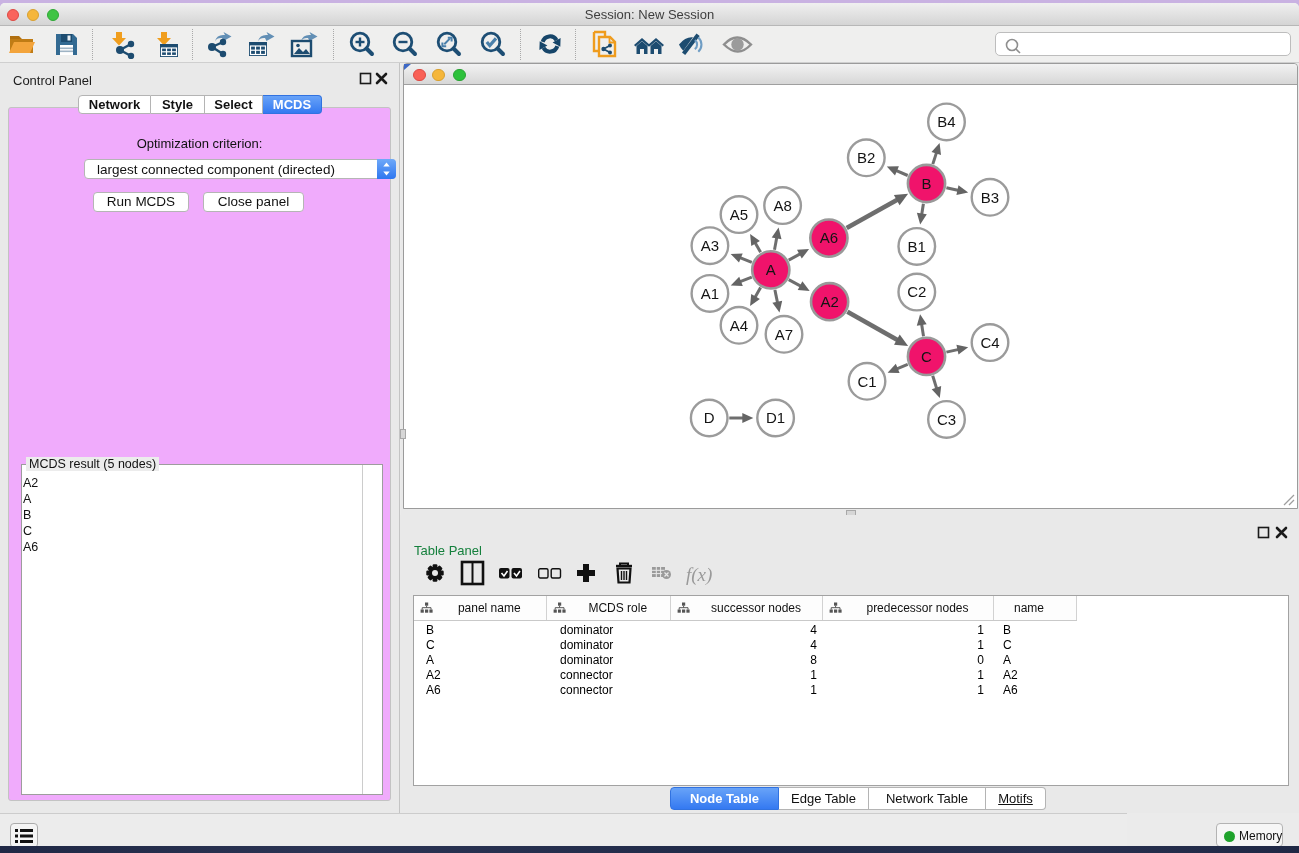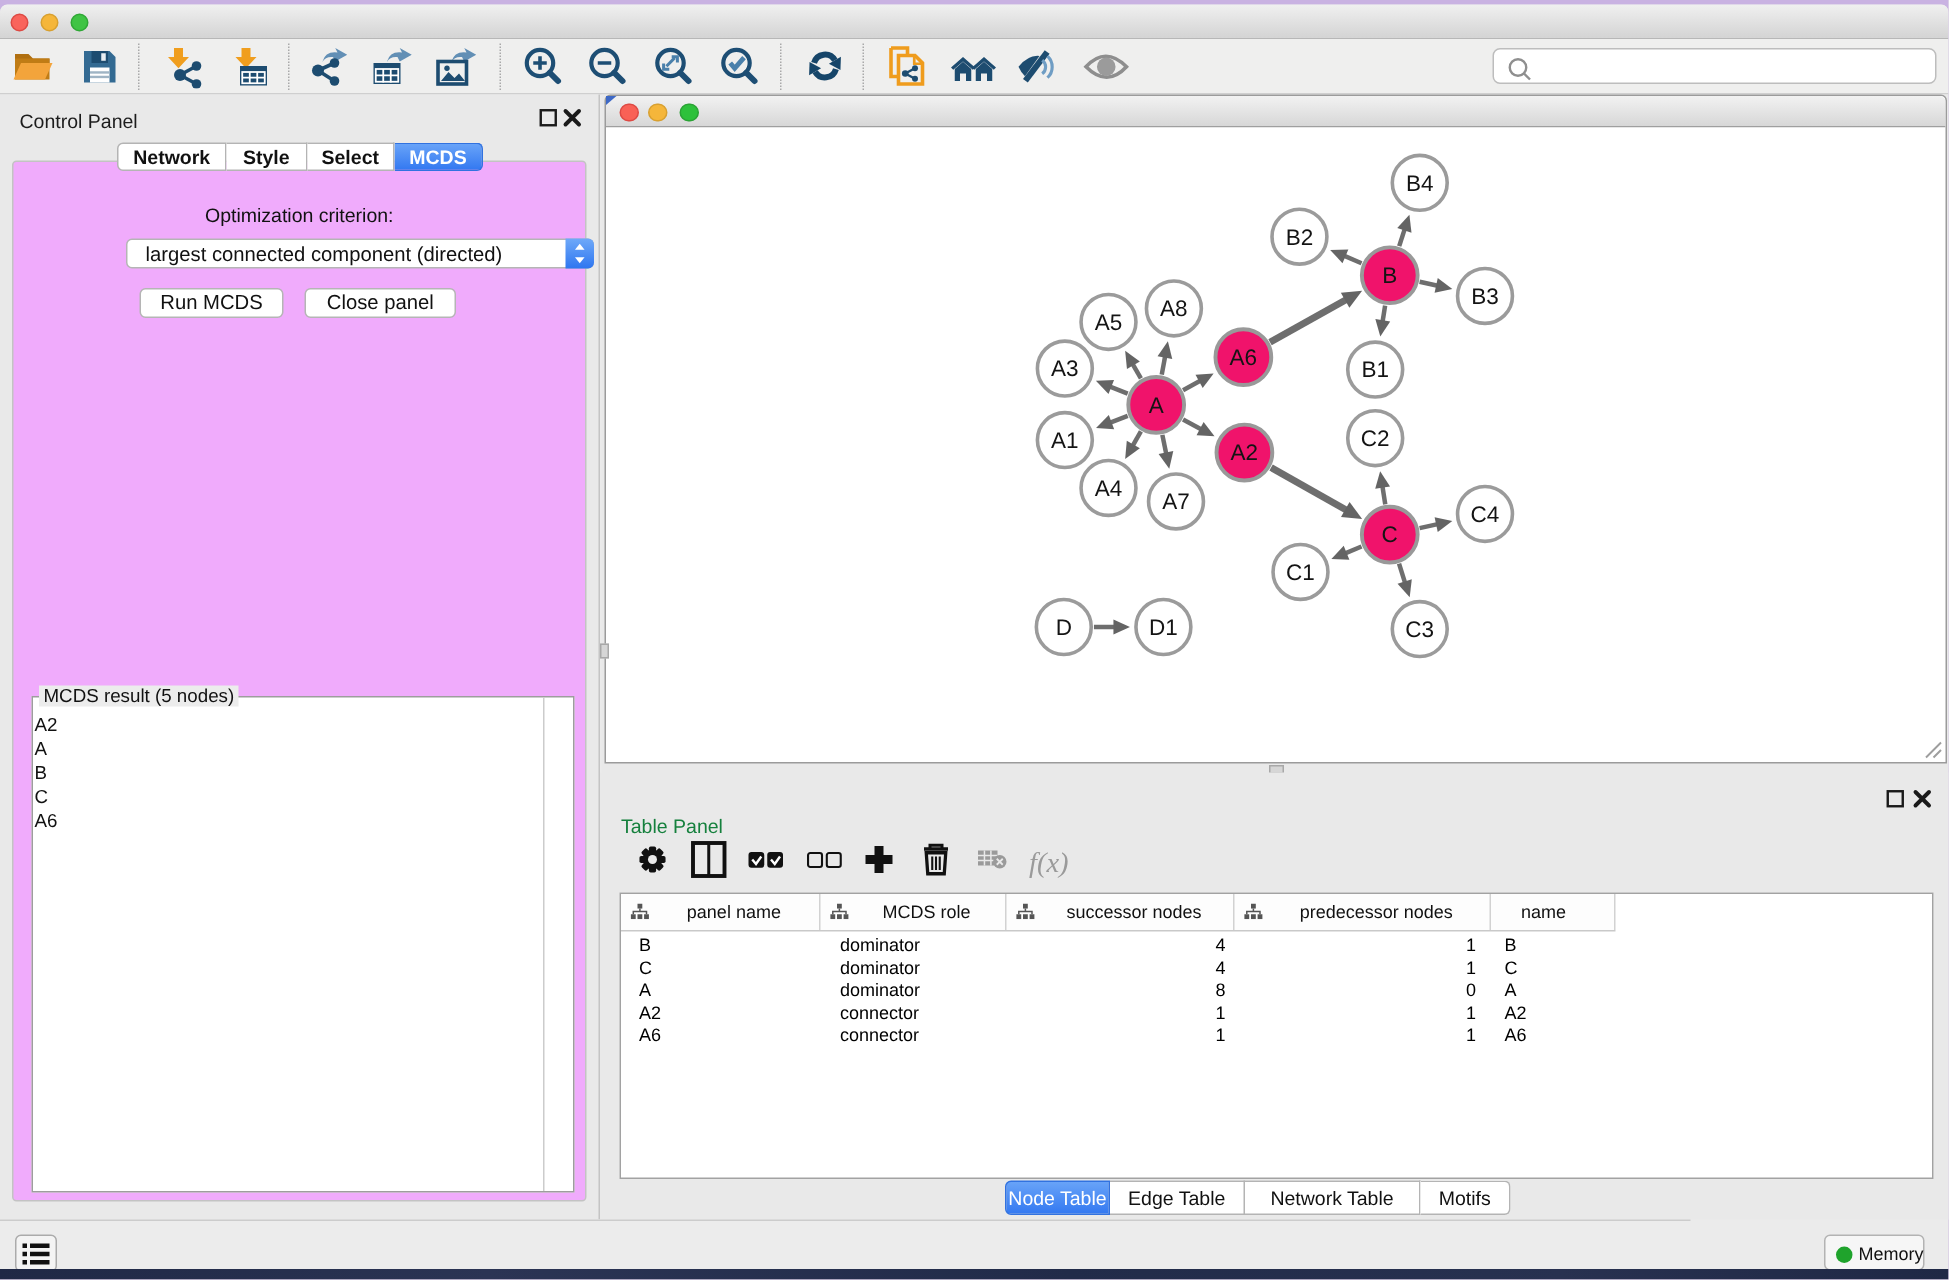--- a/index.html
+++ b/index.html
@@ -42,6 +42,7 @@
   <div class="tl" style="left:7px;top:6px;width:12px;height:12px;background:#f9645c;border:0.5px solid #dd4a44;"></div>
   <div class="tl" style="left:27px;top:6px;width:12px;height:12px;background:#f5b63a;border:0.5px solid #d8a030;"></div>
   <div class="tl" style="left:47px;top:6px;width:12px;height:12px;background:#3fc444;border:0.5px solid #2fa836;"></div>
+  <div id="title">Session: New Session</div>
 </div>
 <div id="toolbar">
   <div class="sep" style="left:92px"></div>

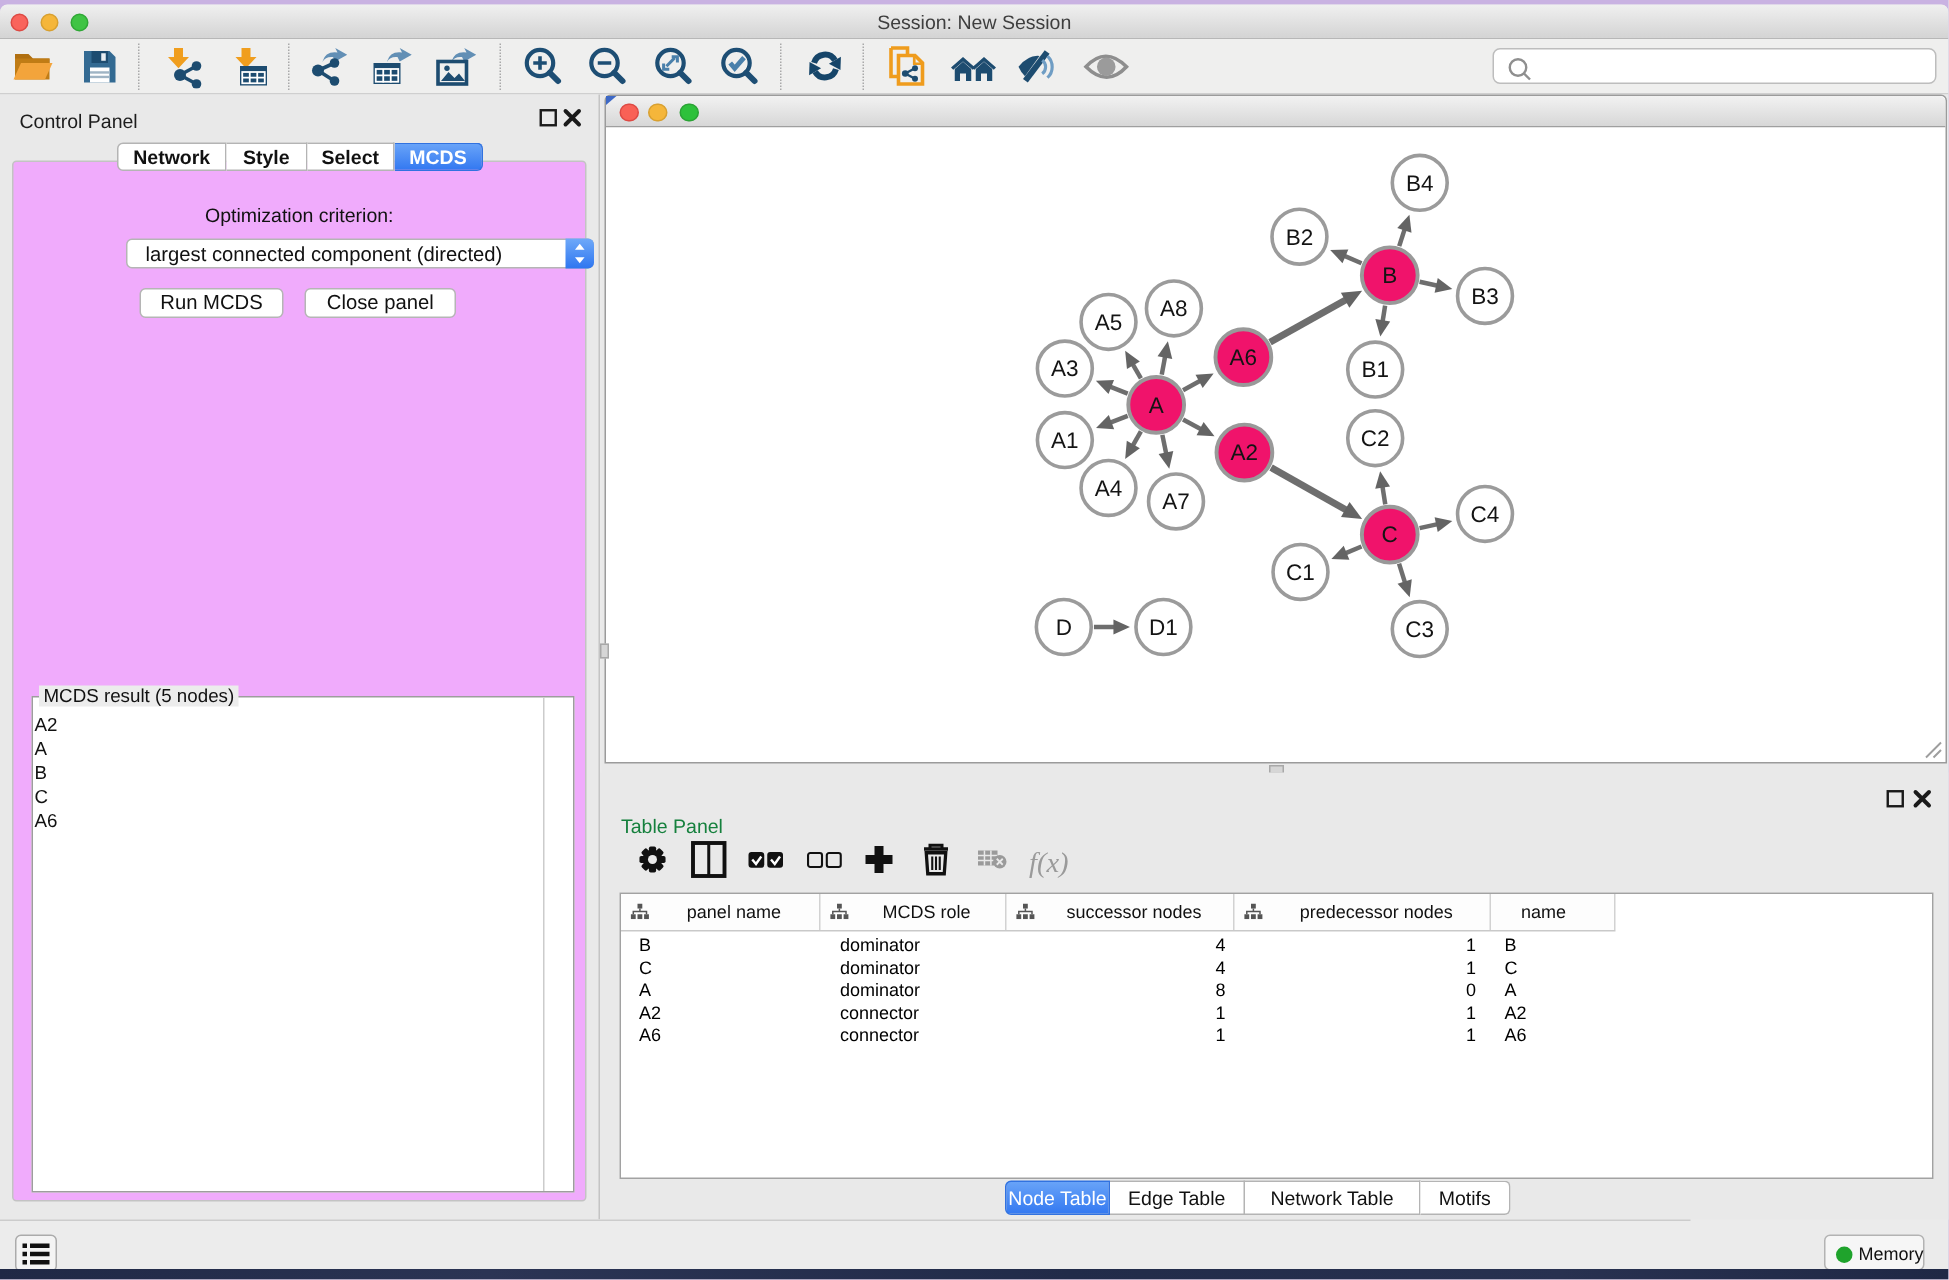--- a/index.html
+++ b/index.html
@@ -458,7 +458,7 @@
   </div>
 
   <div class="tabbar" style="left:270px;top:272px">
-    <div class="tab first sel" style="width:70px;height:23px;line-height:21px;font-size:13px;font-weight:normal;">Node Table</div>
+    <div class="tab first sel" style="width:109px;height:23px;line-height:21px;font-size:13px;font-weight:bold;">Node Table</div>
     <div class="tab" style="width:90px;height:23px;line-height:21px;font-size:13px;font-weight:normal;">Edge Table</div>
     <div class="tab" style="width:117px;height:23px;line-height:21px;font-size:13px;font-weight:normal;">Network Table</div>
     <div class="tab last" style="width:60px;height:23px;line-height:21px;font-size:13px;font-weight:normal;">Motifs</div>

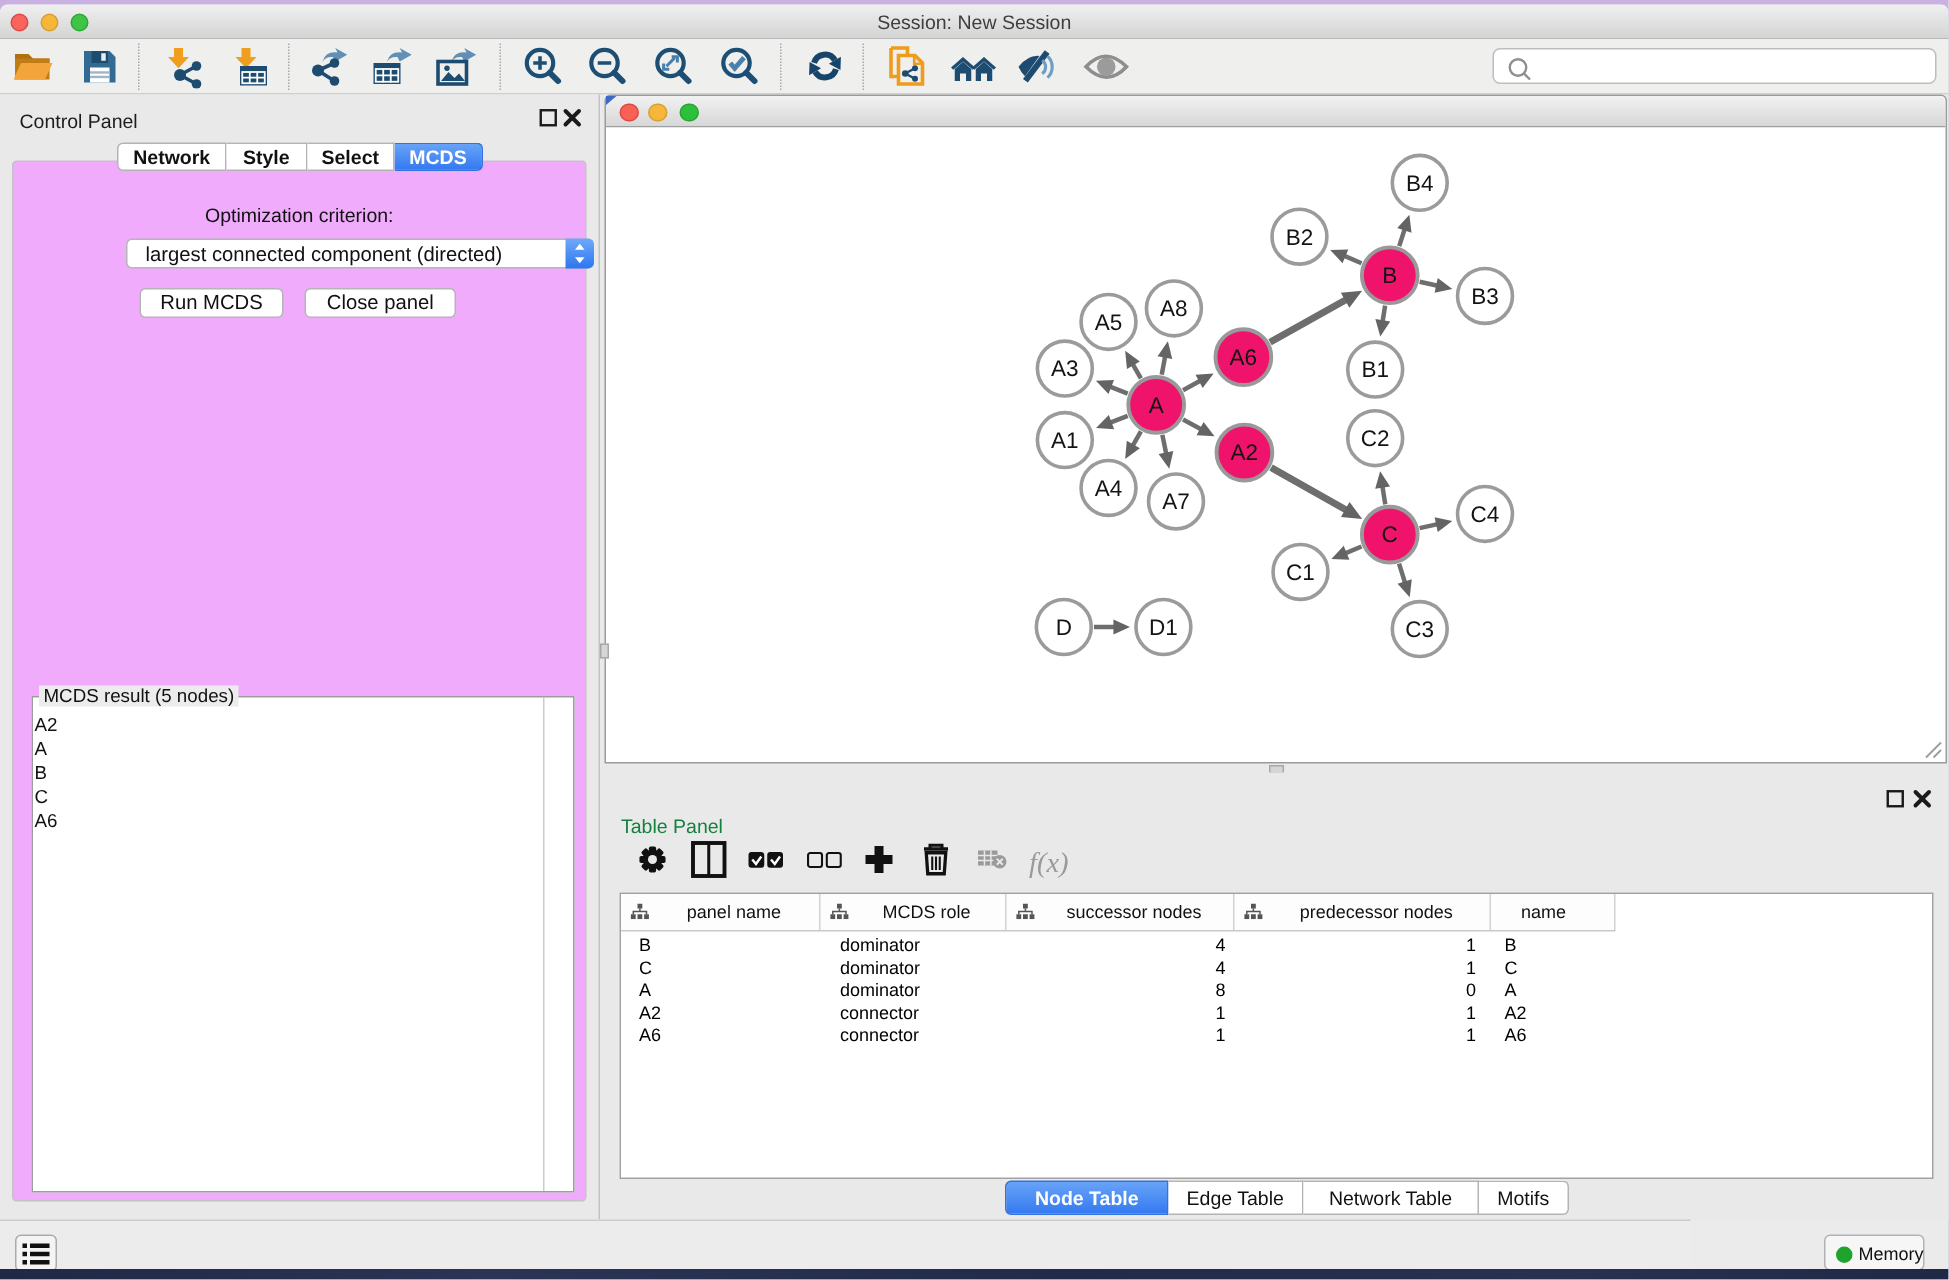--- a/index.html
+++ b/index.html
@@ -461,7 +461,7 @@
     <div class="tab first sel" style="width:109px;height:23px;line-height:21px;font-size:13px;font-weight:bold;">Node Table</div>
     <div class="tab" style="width:90px;height:23px;line-height:21px;font-size:13px;font-weight:normal;">Edge Table</div>
     <div class="tab" style="width:117px;height:23px;line-height:21px;font-size:13px;font-weight:normal;">Network Table</div>
-    <div class="tab last" style="width:60px;height:23px;line-height:21px;font-size:13px;font-weight:normal;">Motifs</div>
+    <div class="tab last" style="width:60px;height:23px;line-height:21px;font-size:13px;font-weight:normal;text-decoration:underline;">Motifs</div>
   </div>
 </div>
 

